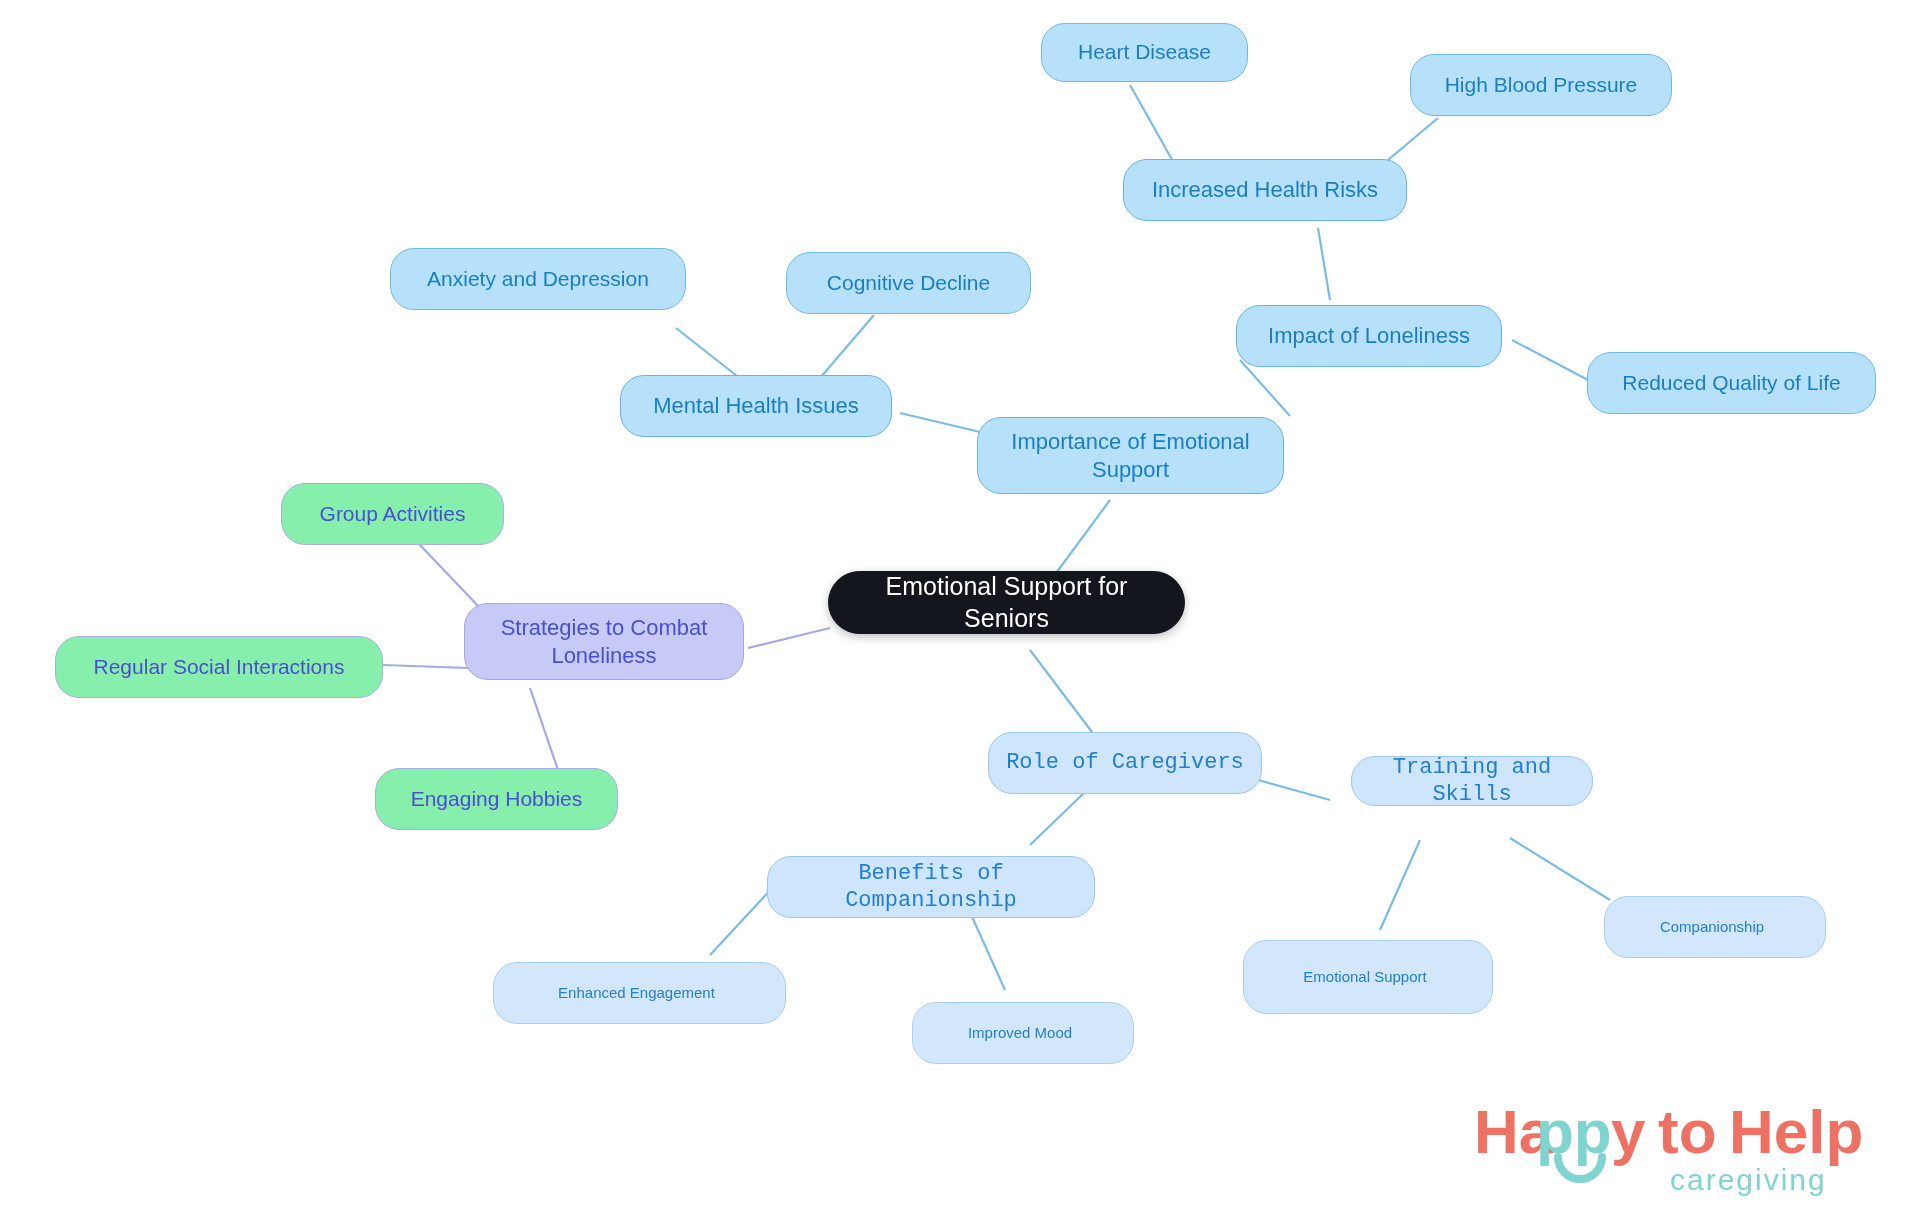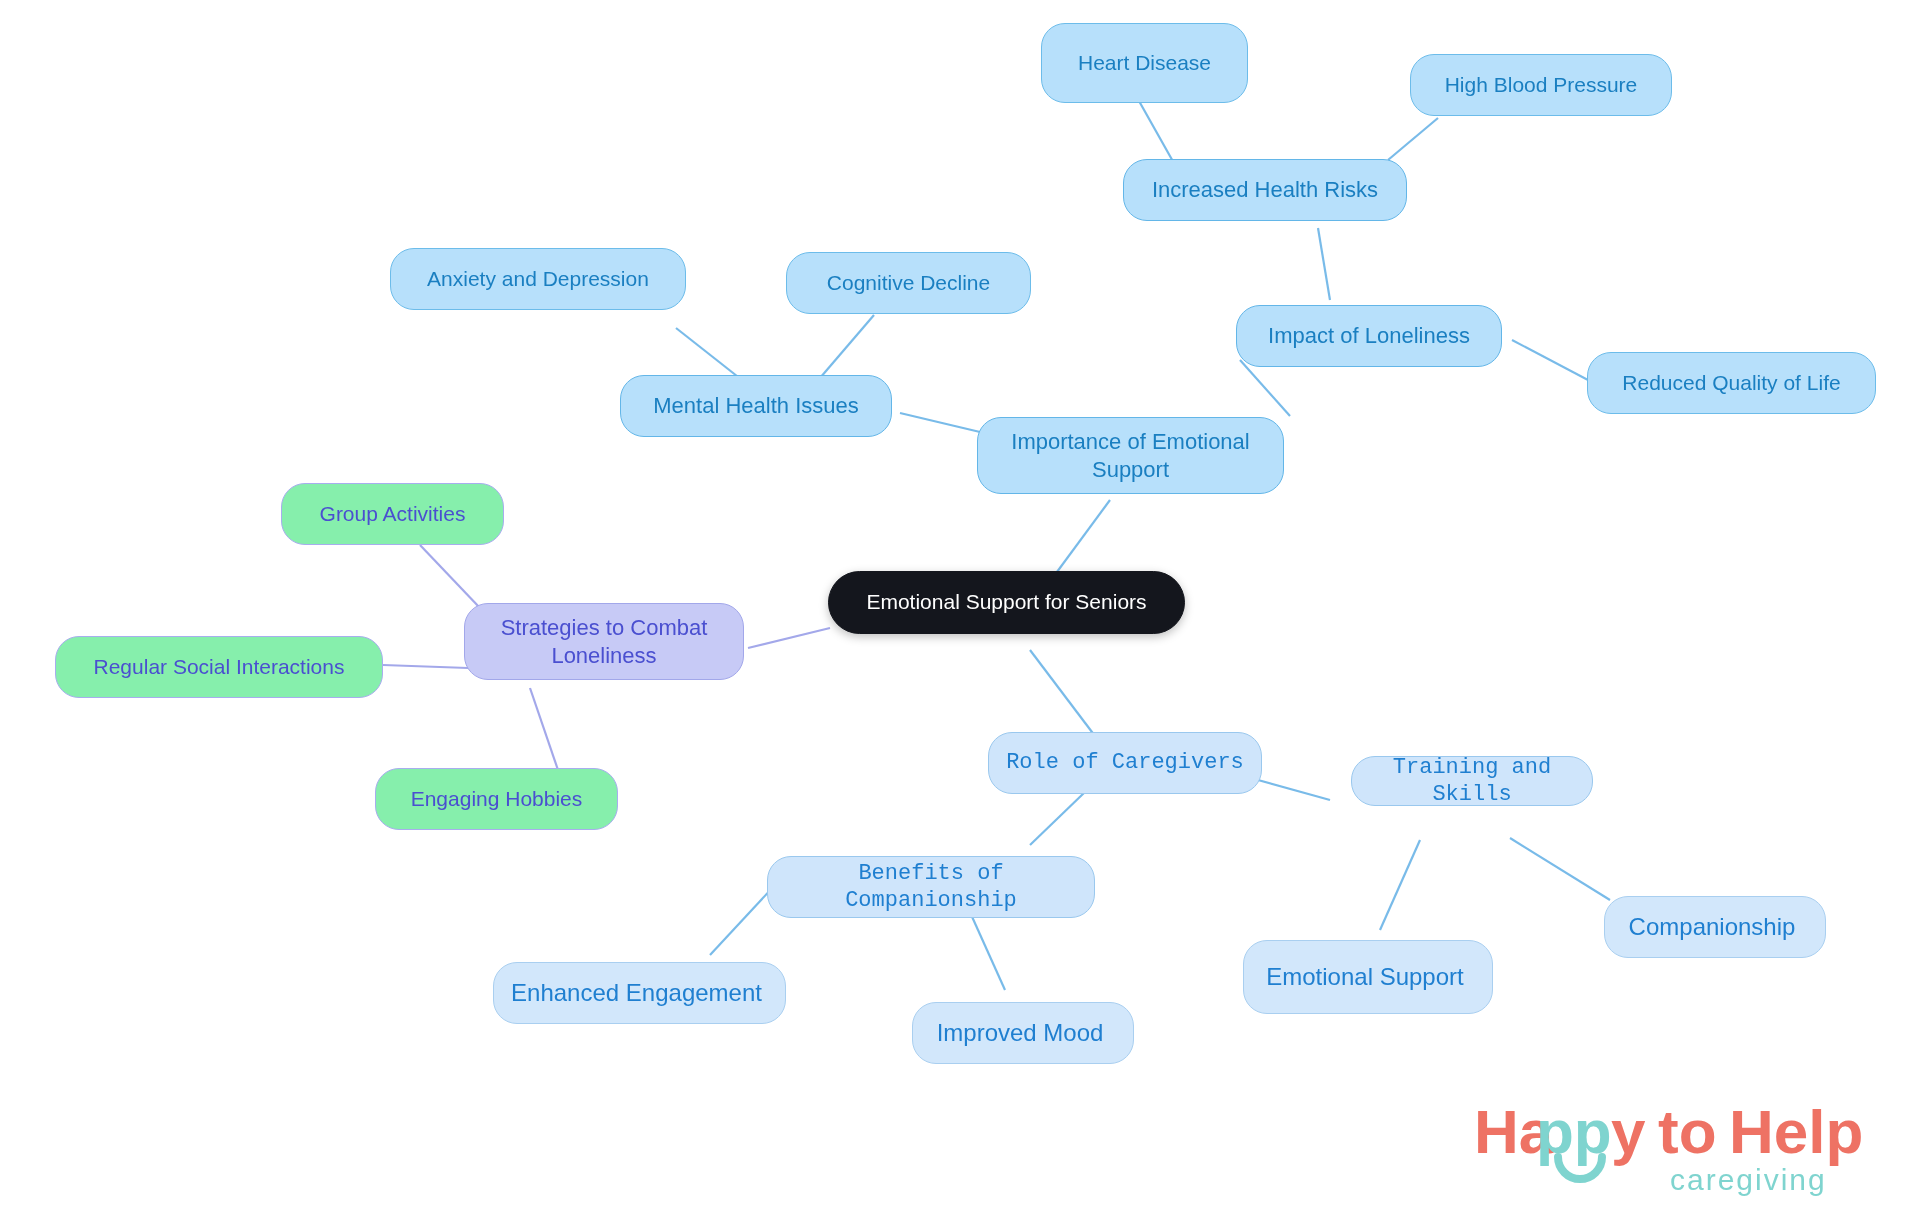--- a/index.html
+++ b/index.html
@@ -151,7 +151,7 @@
 
   <div class="node branch-blue" style="left:1123px; top:159px; width:284px; height:62px;">Increased Health Risks</div>
 
-  <div class="node leaf-blue" style="left:1041px; top:23px; width:207px; height:80px;">Heart Disease</div>
+  <div class="node leaf-blue" style="left:1041px; top:23px; width:207px; height:59px;">Heart Disease</div>
 
   <div class="node leaf-blue" style="left:1410px; top:54px; width:262px; height:62px;">High Blood Pressure</div>
 

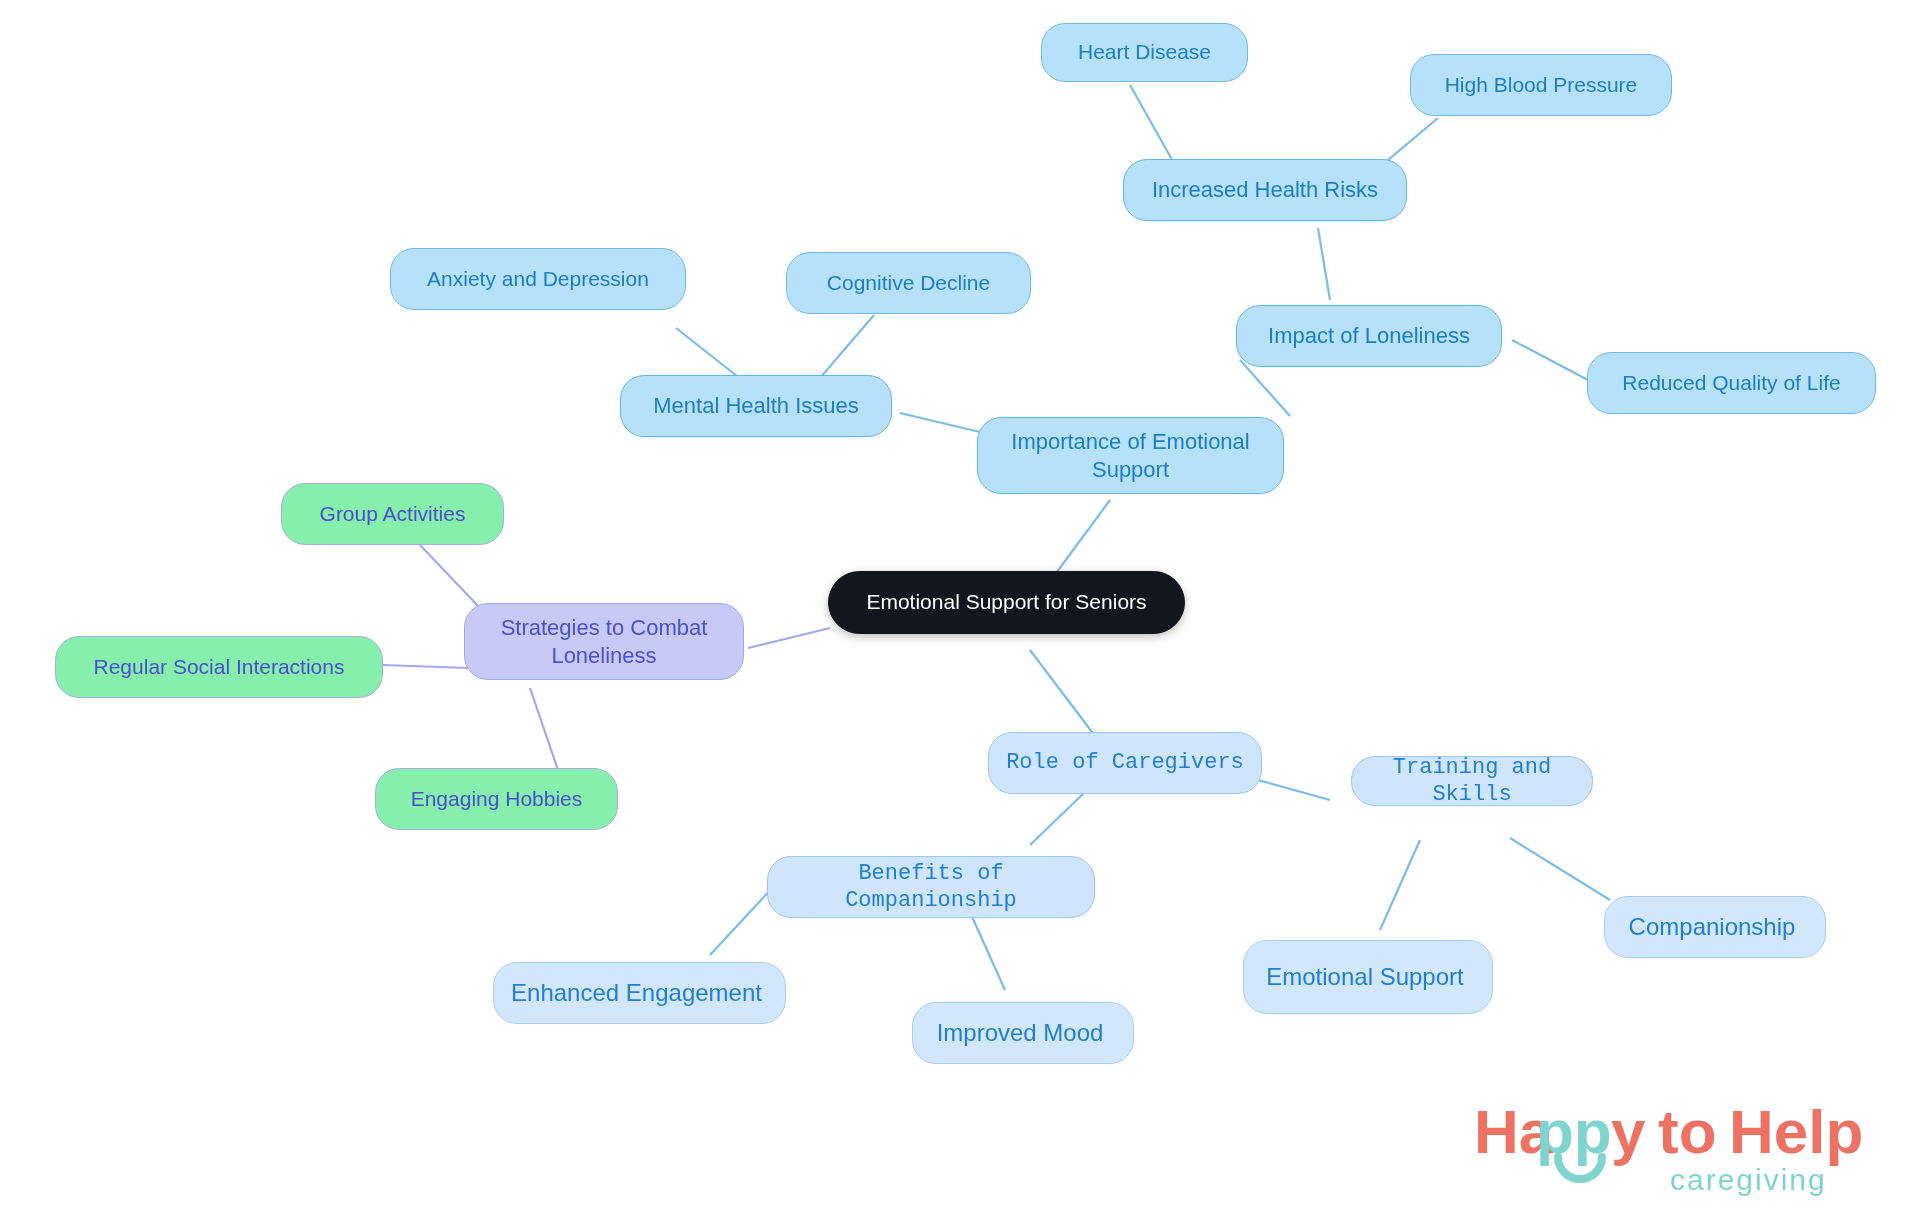--- a/index.html
+++ b/index.html
@@ -47,7 +47,7 @@
     background: #14161d;
     border-color: #14161d;
     color: #ffffff;
-    font-size: 21px;
+    font-size: 25px;
     border-radius: 34px;
     box-shadow: 0 3px 10px rgba(0,0,0,0.25);
   }

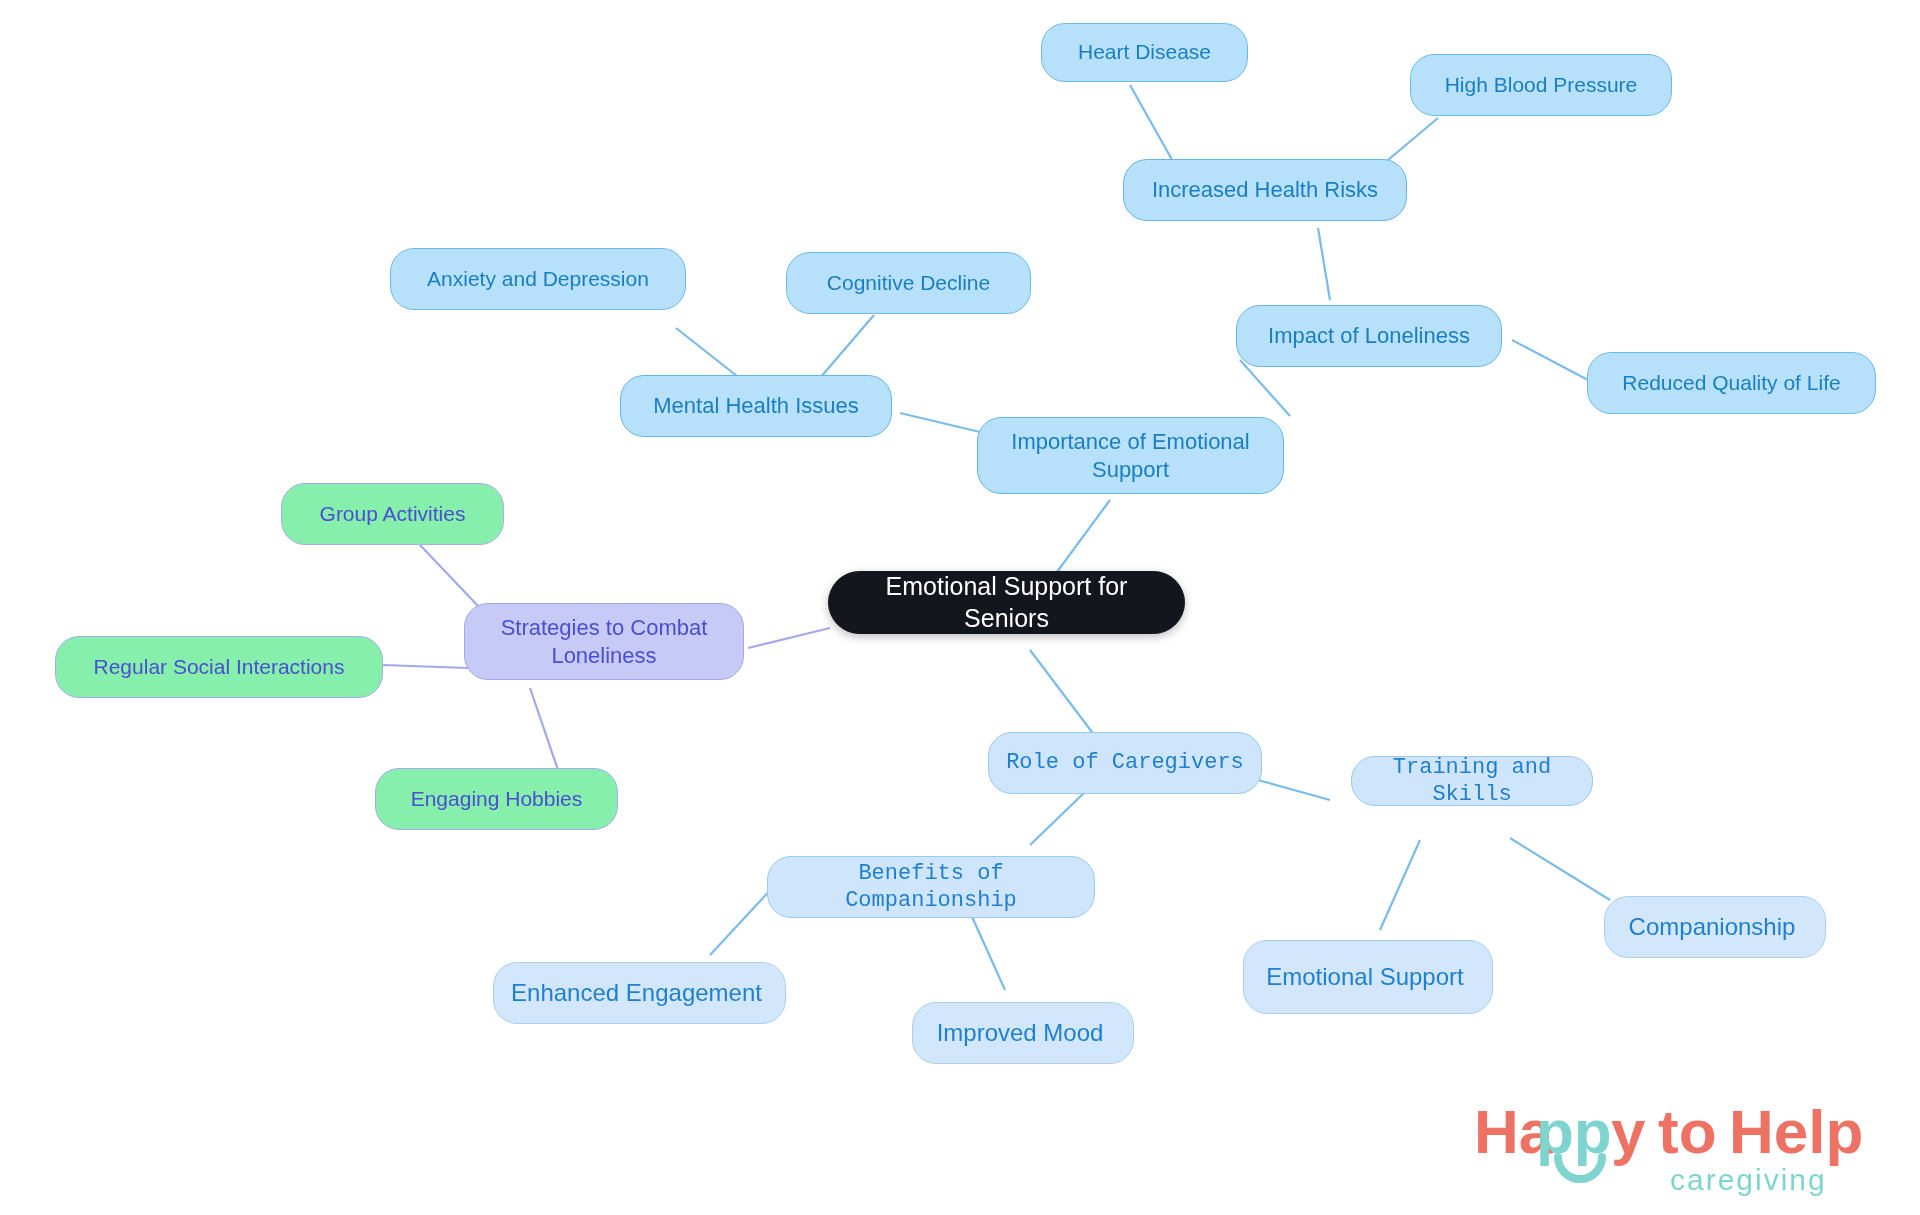--- a/index.html
+++ b/index.html
@@ -67,7 +67,7 @@
     background: #d2e7fb;
     border-color: #a9cff0;
     color: #1f7fd0;
-    font-size: 24px;
+    font-size: 15px;
     padding-left: 8px;
   }
   .node.branch-blue-pale {

